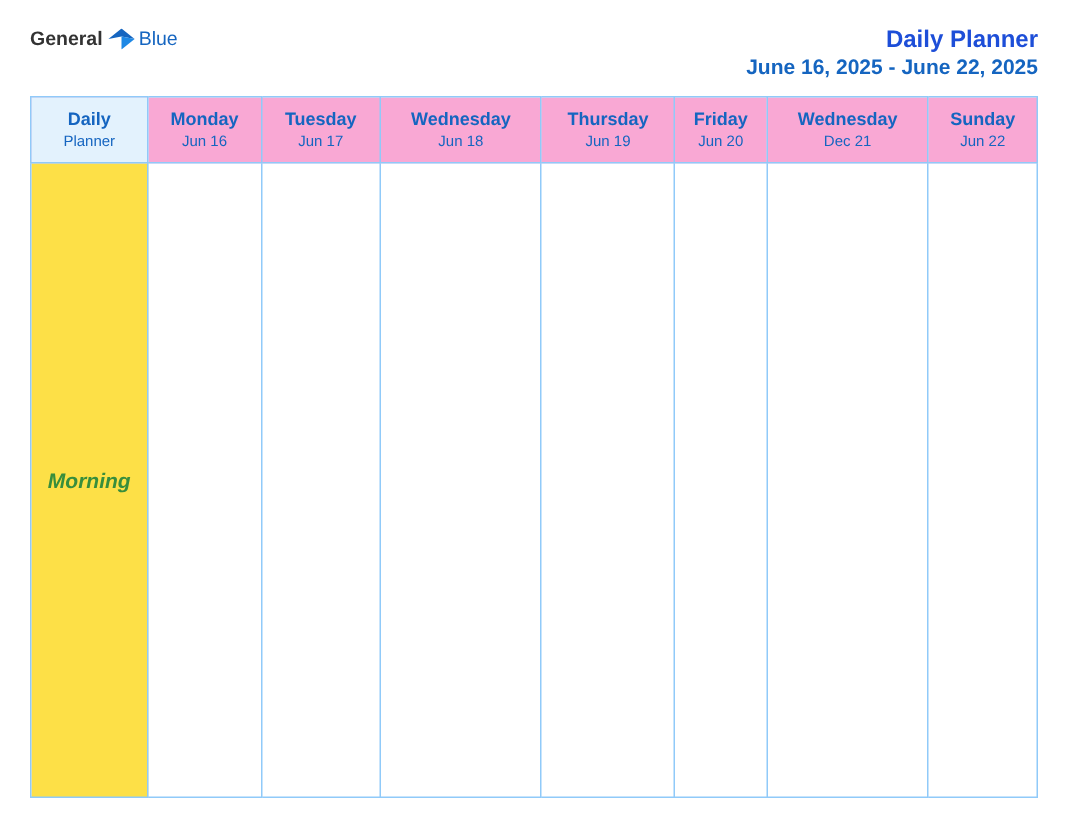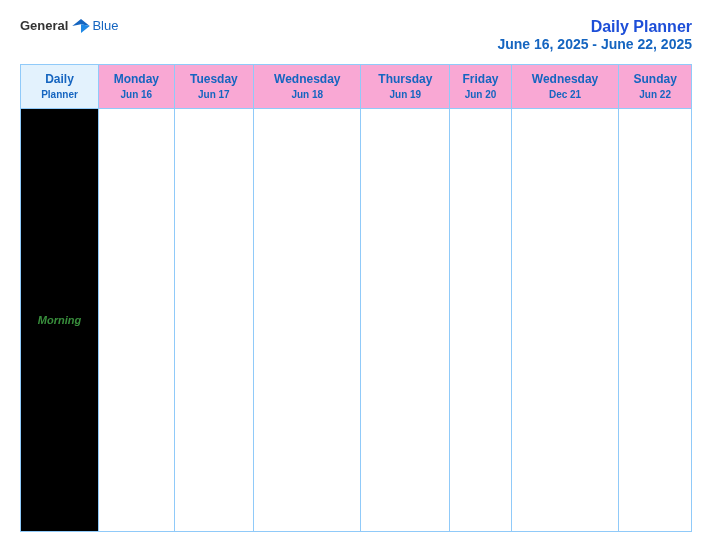--- a/index.html
+++ b/index.html
@@ -111,7 +111,7 @@
     .planner-table thead th .day-date {
       display: block;
       font-size: 10px;
-      font-weight: bold;
+      font-weight: normal;
       color: #1565c0;
     }
 

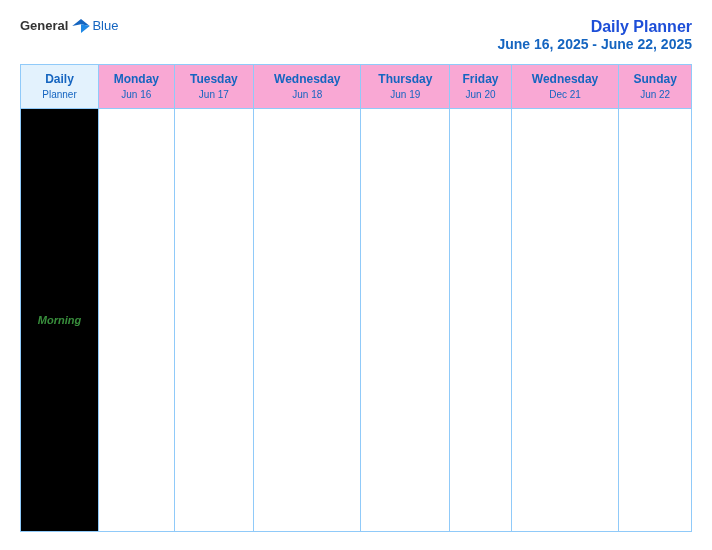--- a/index.html
+++ b/index.html
@@ -116,9 +116,9 @@
     }
 
     .time-cell {
-      background-color: #000000;
+      background-color: #fde047;
       width: 78px;
-      font-size: 11px;
+      font-size: 14px;
       font-weight: bold;
       color: #388e3c;
       font-style: italic;

